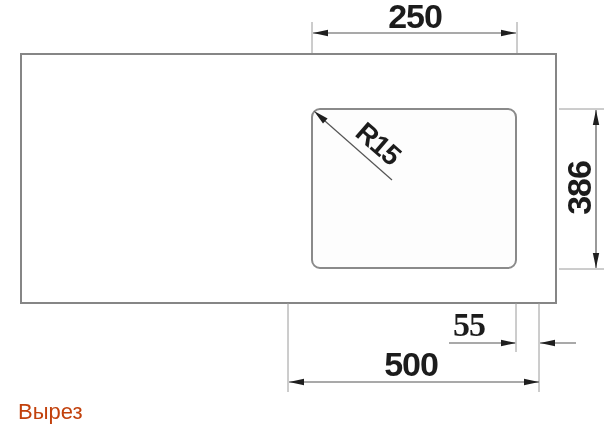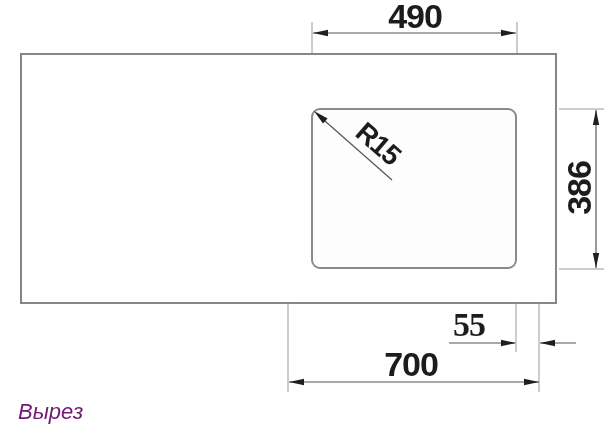--- a/index.html
+++ b/index.html
@@ -91,7 +91,7 @@
     </g>
   </svg>
 
-  <div class="dim-label" style="left:415px; top:16px;">490</div>
+  <div class="dim-label" style="left:415px; top:16px;">250</div>
 
   <div class="dim-label rot-diag" style="left:378px; top:144px;">R15</div>
 

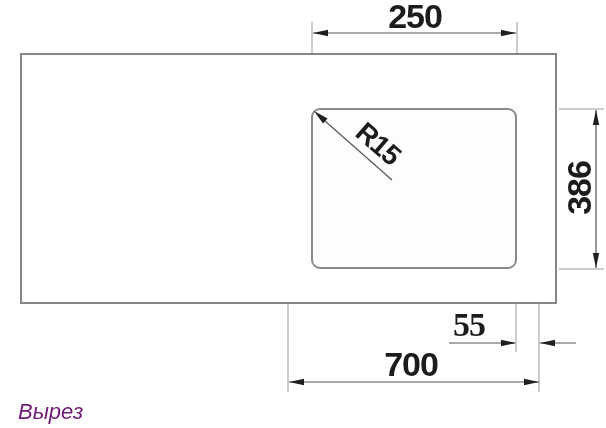--- a/index.html
+++ b/index.html
@@ -99,7 +99,7 @@
 
   <div class="dim-label" style="left:469px; top:325px;font-family:Liberation Serif, serif;">55</div>
 
-  <div class="dim-label" style="left:411px; top:364px;">700</div>
+  <div class="dim-label" style="left:411px; top:364px;">500</div>
 
   <div class="caption">Вырез</div>
 </div>

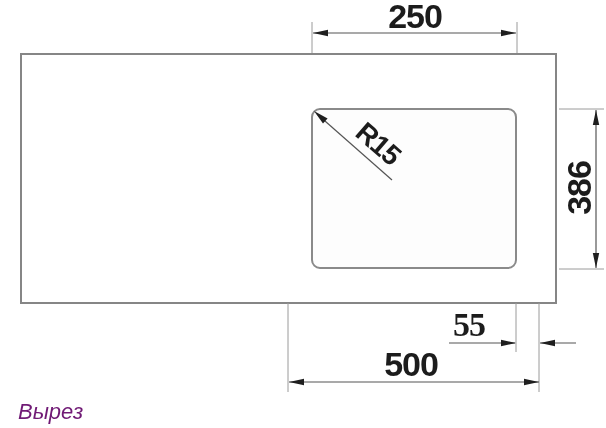--- a/index.html
+++ b/index.html
@@ -42,10 +42,9 @@
     left: 18px;
     top: 401px;
     font-size: 22px;
-    color: #701a75;
+    color: #c2410c;
     white-space: nowrap;
     line-height: 1;
-    font-style: italic;
   }
 </style>
 </head>

